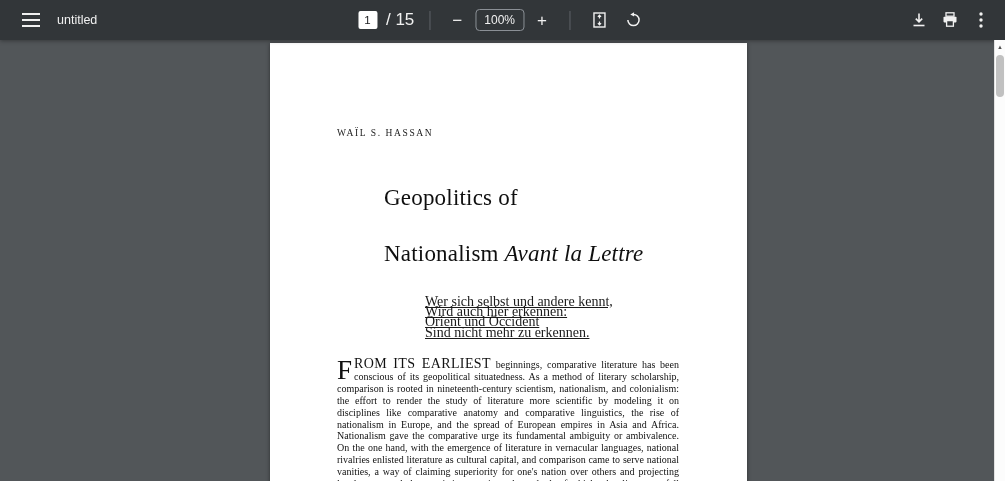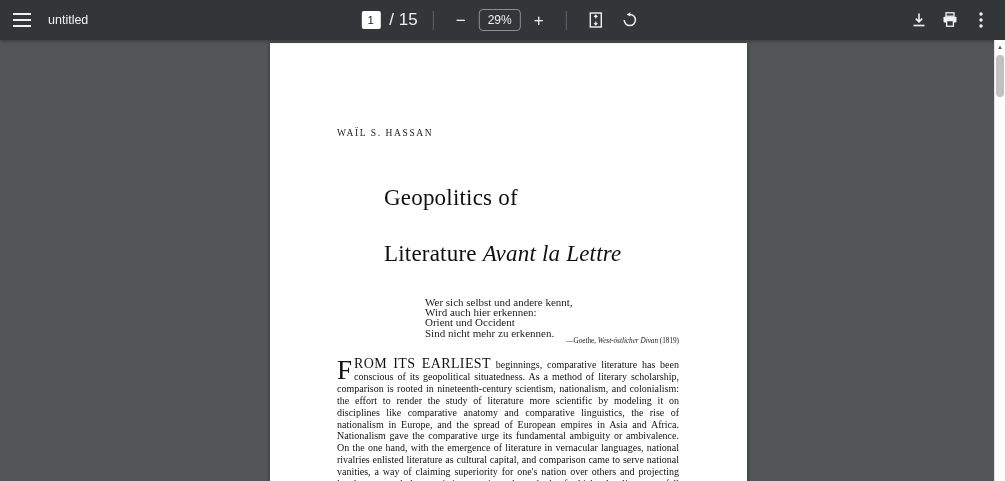--- a/index.html
+++ b/index.html
@@ -19,7 +19,7 @@
     box-shadow: 0 1px 4px rgba(0,0,0,.35);
     z-index: 30;
   }
-  .tb-left { display: flex; align-items: center; padding-left: 8px; z-index: 2; }
+  .tb-left { display: flex; align-items: center; padding-left: 17px; z-index: 2; }
   .icon-btn {
     width: 28px; height: 28px; display: flex; align-items: center; justify-content: center;
     background: transparent; border: none; cursor: pointer; color: #f1f1f1;

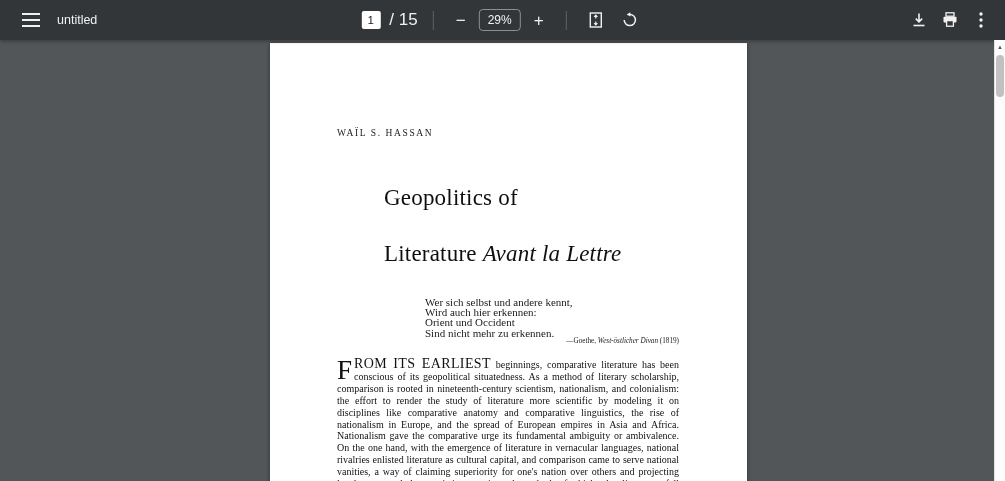--- a/index.html
+++ b/index.html
@@ -131,7 +131,7 @@
     <span class="page-total">/ 15</span>
     <span class="tb-sep"></span>
     <button class="icon-btn zoom-btn" title="Zoom out">−</button>
-    <button class="zoom-level">29%</button>
+    <button class="zoom-level">100%</button>
     <button class="icon-btn zoom-btn" title="Zoom in">+</button>
     <span class="tb-sep"></span>
     <button class="icon-btn" title="Fit to page">

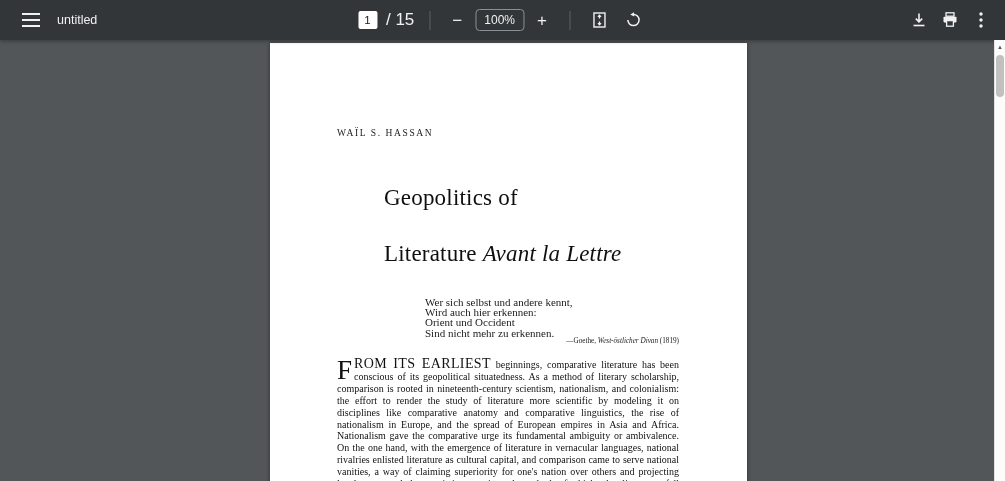--- a/index.html
+++ b/index.html
@@ -191,7 +191,7 @@
     <h1 class="doc-heading">
       <span>Geopolitics of</span><br>
       <br>
-      <span>Literature </span><span class="it">Avant la Lettre</span>
+      <span>Nationalism </span><span class="it">Avant la Lettre</span>
     </h1>
 
     <div class="epigraph">

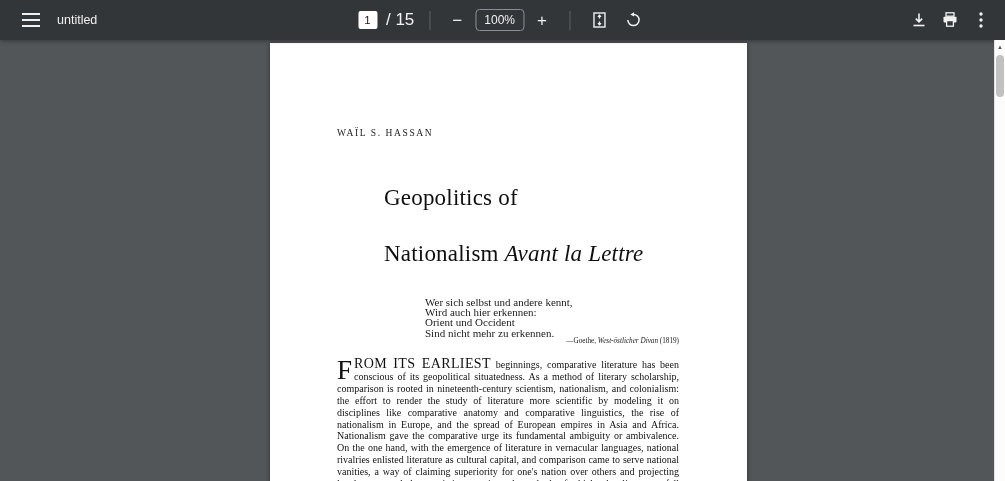--- a/index.html
+++ b/index.html
@@ -76,7 +76,7 @@
 
   .epigraph {
     position: absolute; left: 155px; top: 254px;
-    font-size: 11px; line-height: 10.2px; color: #1a1a1a;
+    font-size: 14px; line-height: 10.2px; color: #1a1a1a; text-decoration: underline;
   }
   .attribution {
     position: absolute; left: 67px; top: 294px; width: 342px;

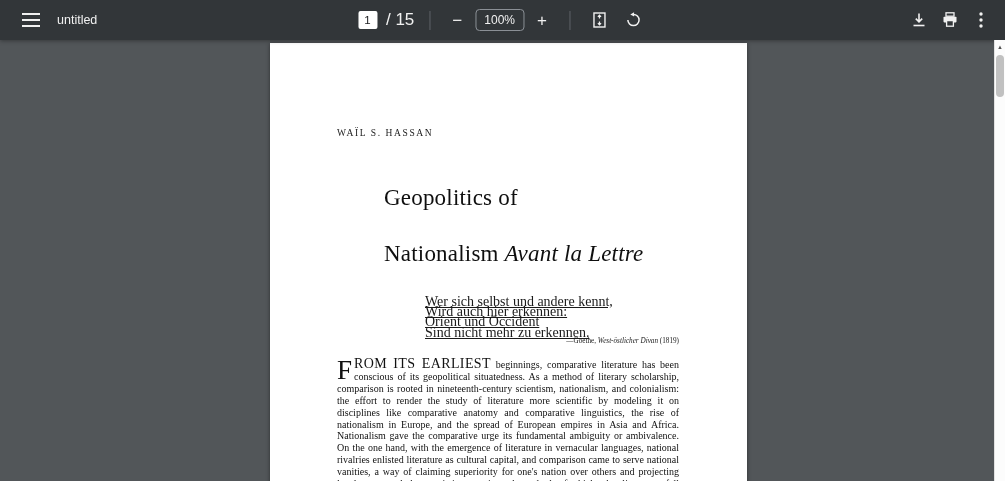--- a/index.html
+++ b/index.html
@@ -201,9 +201,6 @@
       <div>Sind nicht mehr zu erkennen.</div>
     </div>
 
-    <div class="attribution">
-      <span>—Goethe, </span><span class="it">West-östlicher Divan</span><span> (1819)</span>
-    </div>
 
     <div class="body-text">
       <span class="drop-cap">F</span><span class="lead-caps">ROM ITS EARLIEST</span><span> beginnings, comparative literature has been conscious of its geopolitical situatedness. As a method of literary scholarship, comparison is rooted in nineteenth-century scientism, nationalism, and colonialism: the effort to render the study of literature more scientific by modeling it on disciplines like comparative anatomy and comparative linguistics, the rise of nationalism in Europe, and the spread of European empires in Asia and Africa. Nationalism gave the comparative urge its fundamental ambiguity or ambivalence. On the one hand, with the emergence of literature in vernacular languages, national rivalries enlisted literature as cultural capital, and comparison came to serve national vanities, a way of claiming superiority for one's nation over others and projecting local norms and characteristics as universal standards of which other literatures fall short. On the other hand, the</span>

